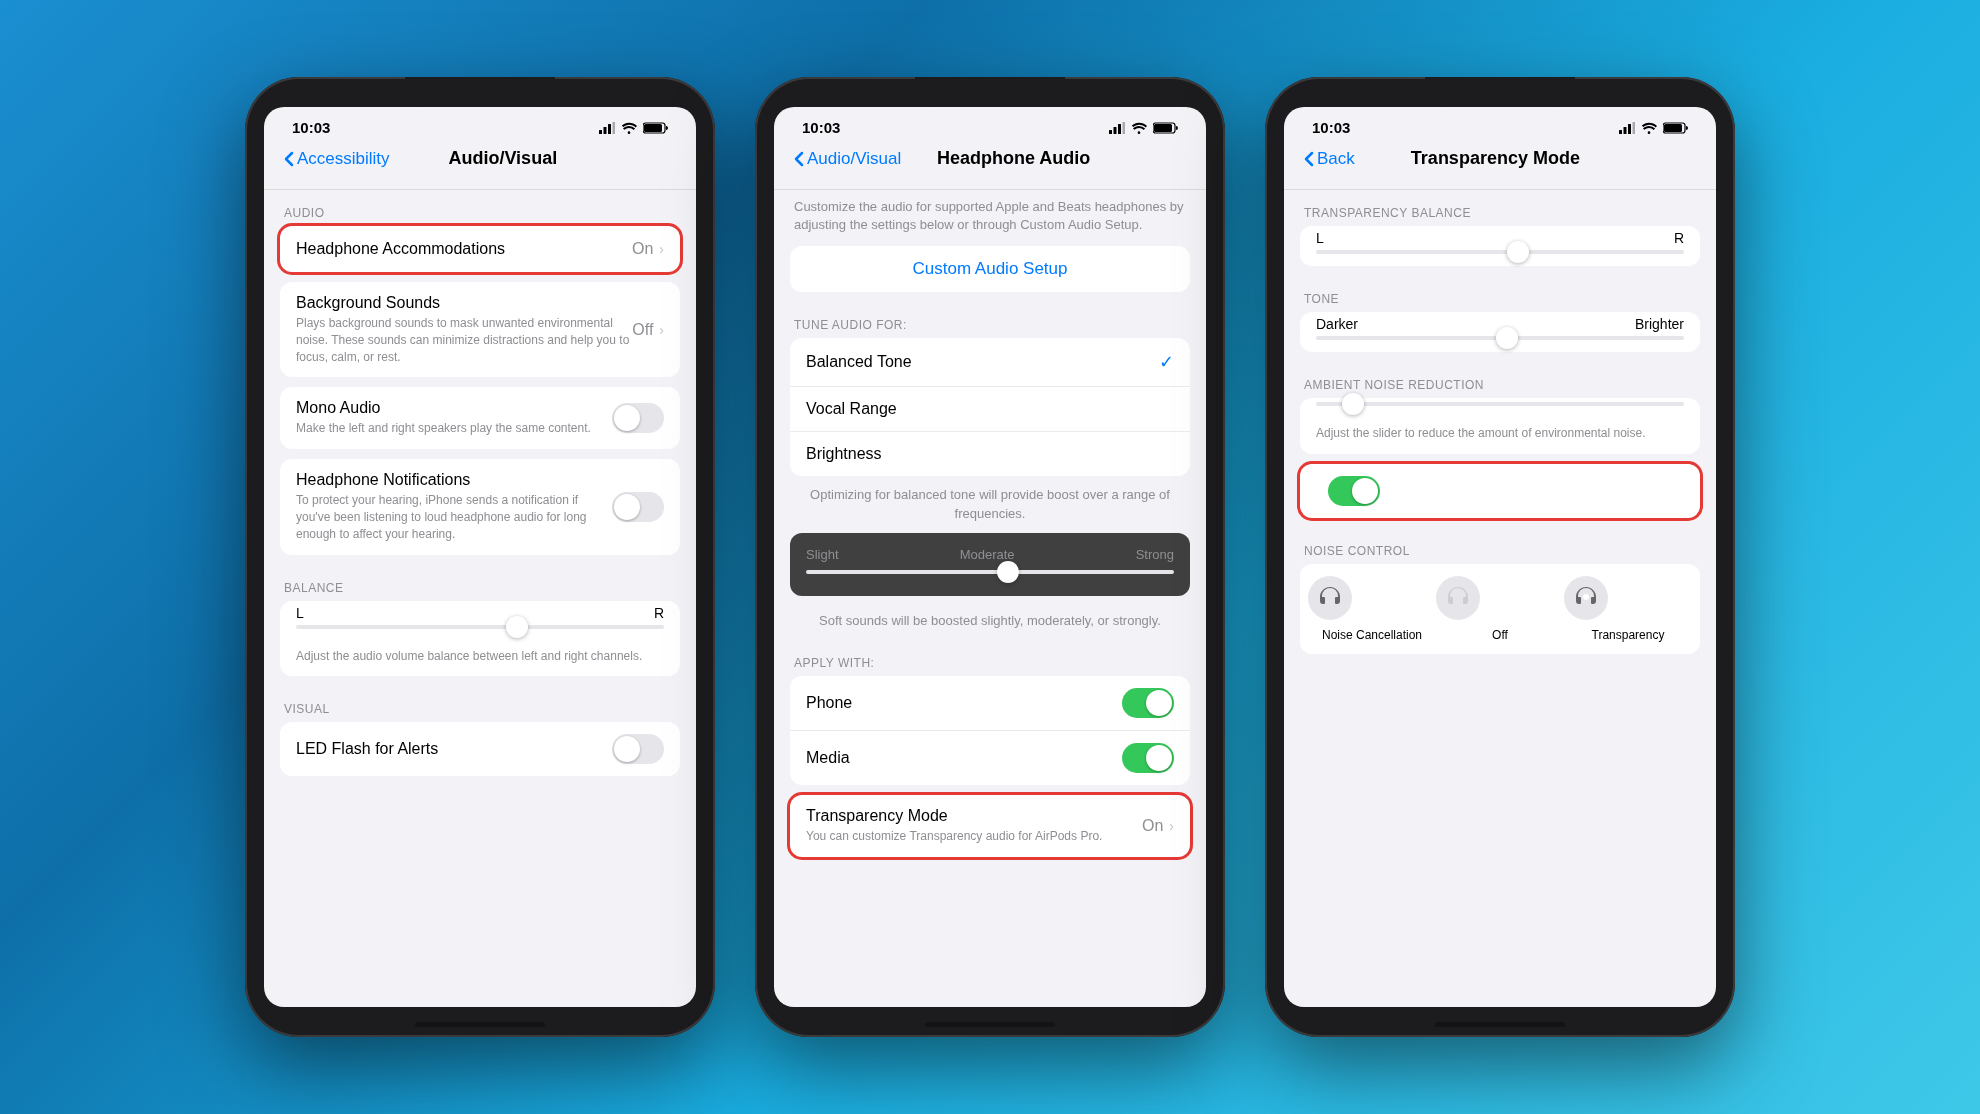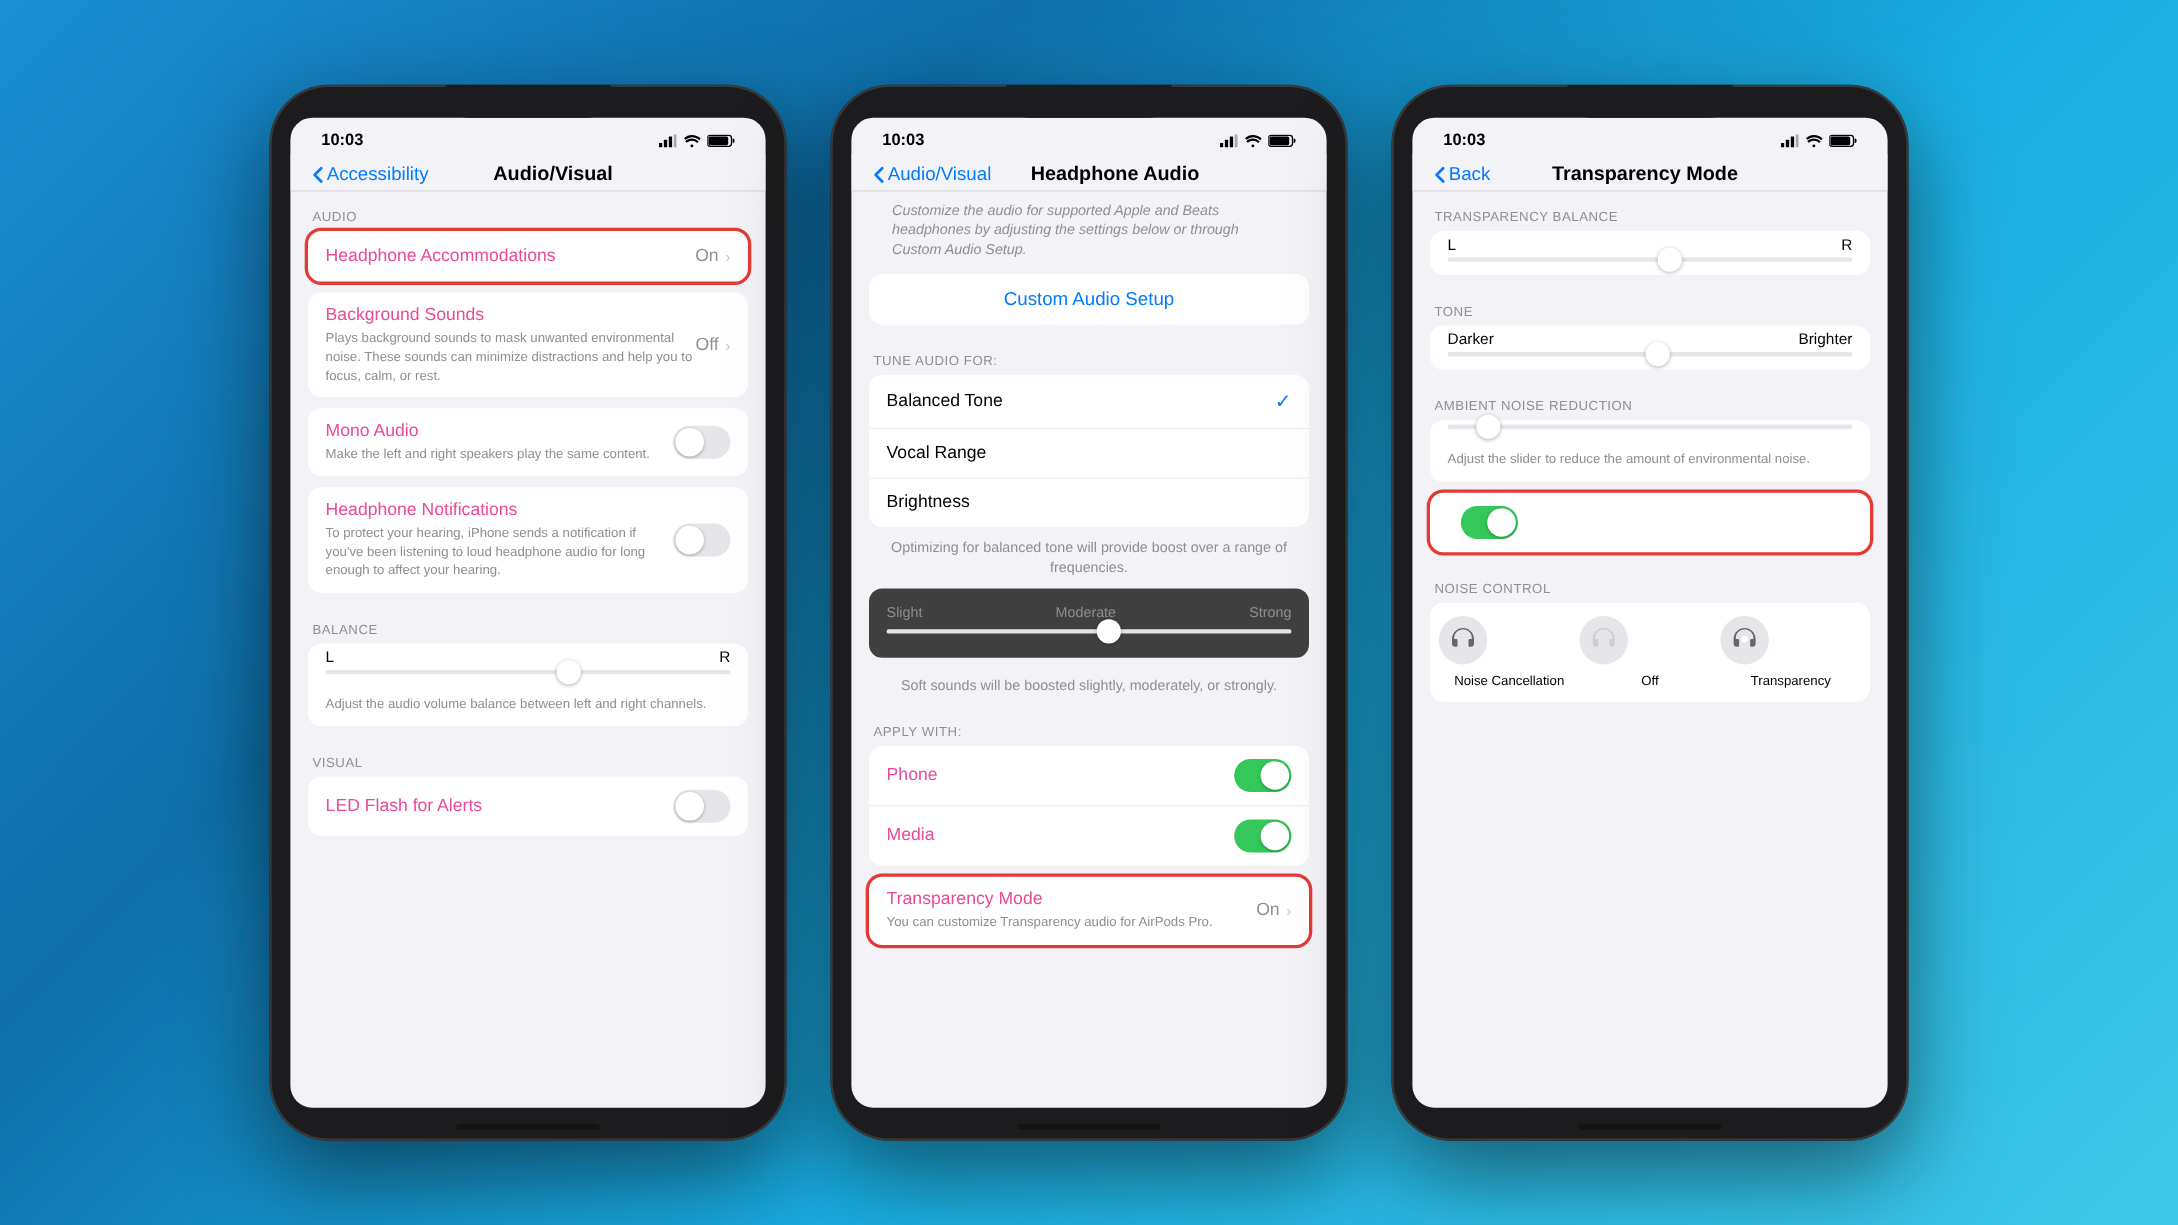--- a/index.html
+++ b/index.html
@@ -83,7 +83,7 @@
     .nav-bar {
       display: flex;
       align-items: center;
-      padding: 8px 20px 4px;
+      padding: 8px 20px 20px;
       background: rgba(242,242,247,0.95);
       border-bottom: 1px solid rgba(0,0,0,0.1);
       flex-shrink: 0;

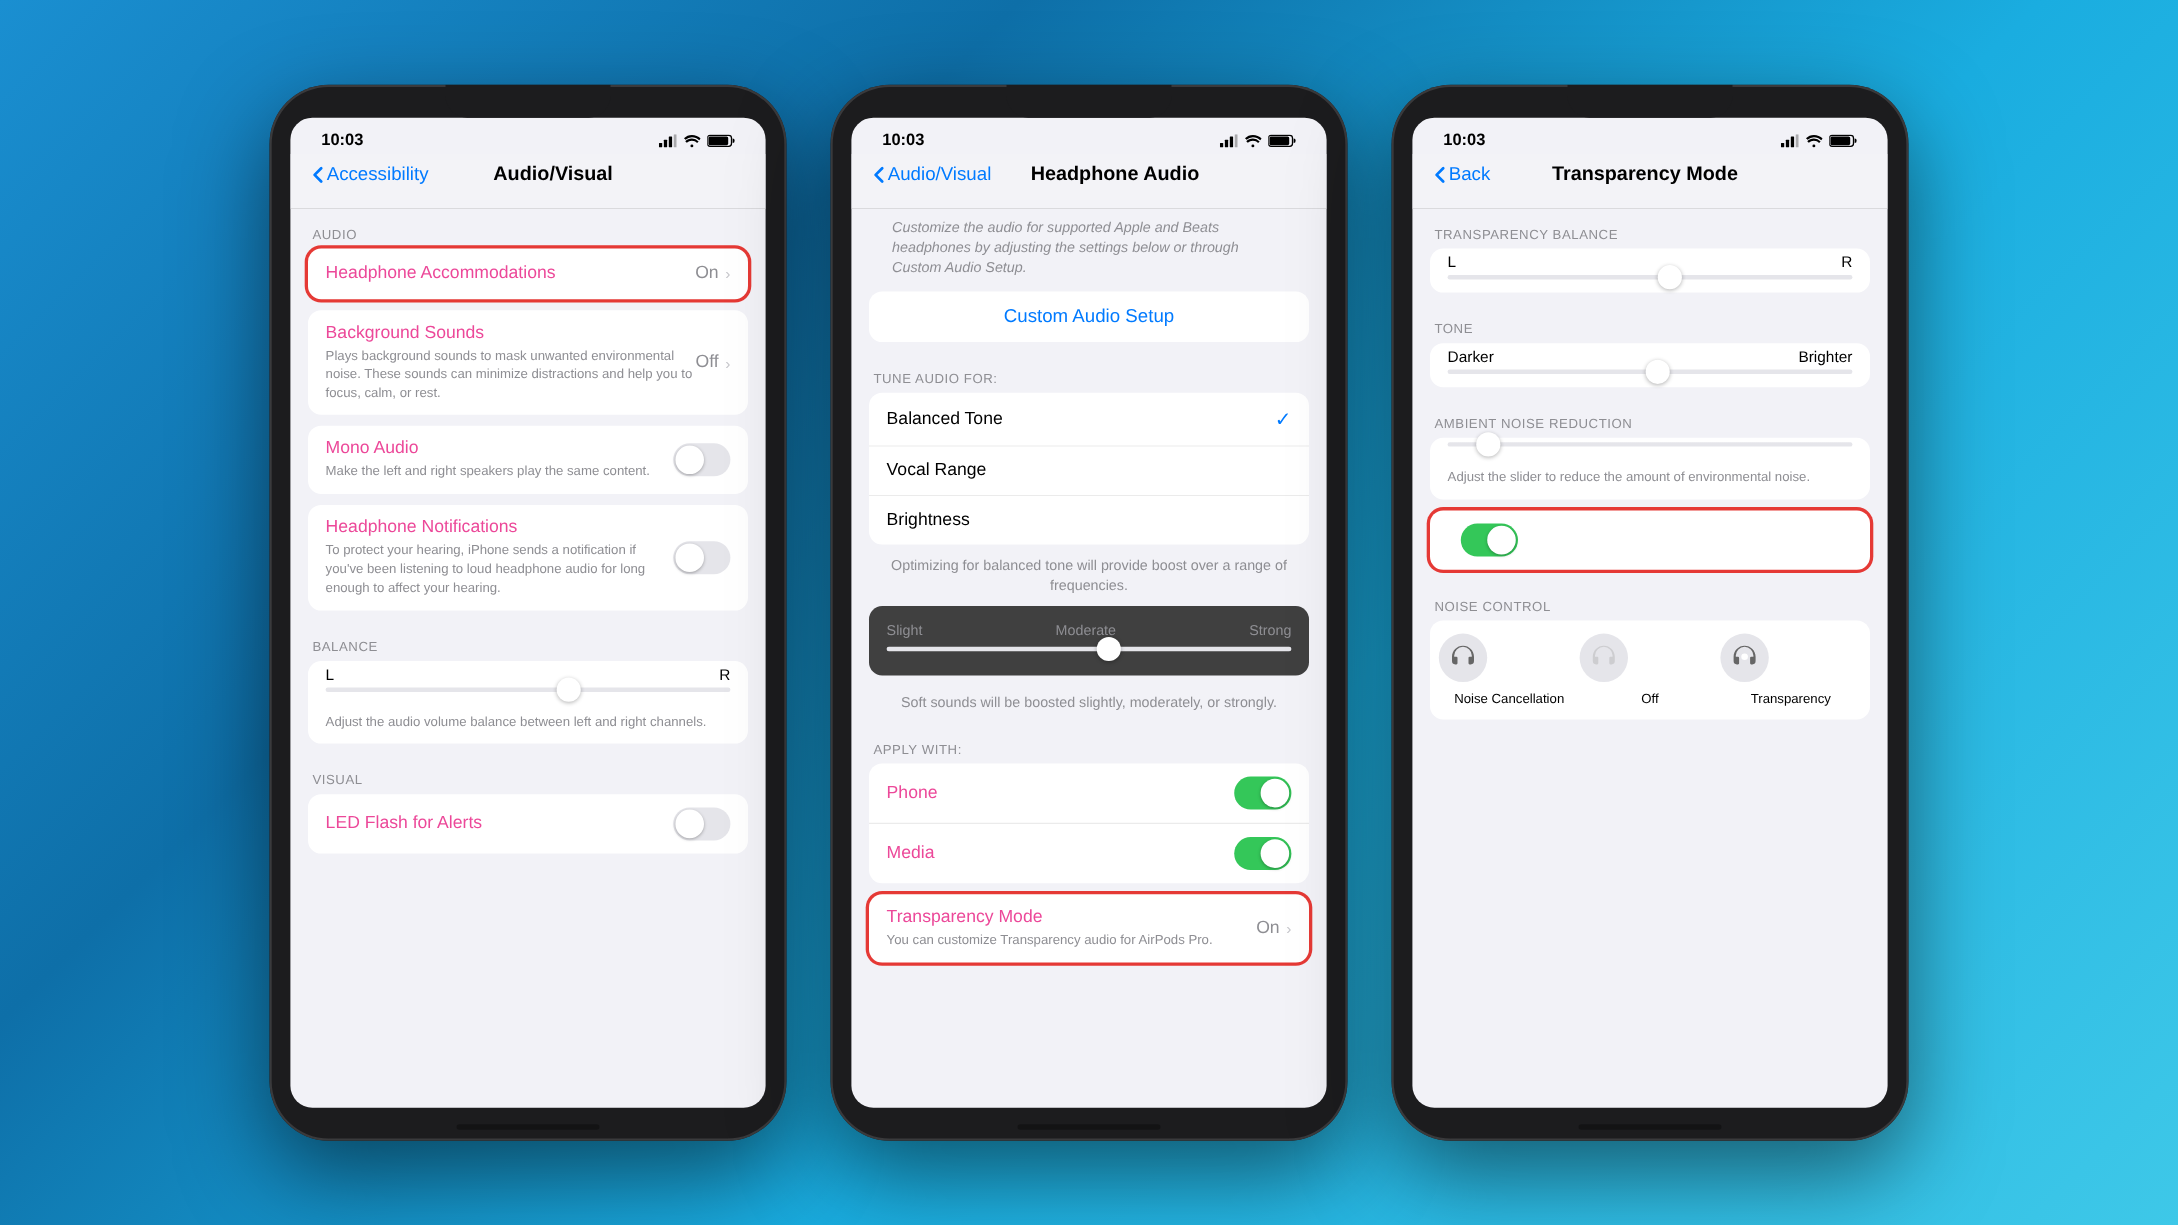--- a/index.html
+++ b/index.html
@@ -375,9 +375,8 @@
     .top-description {
       font-size: 13px;
       color: #8e8e93;
-      padding: 8px 37px 12px;
+      padding: 8px 20px 12px;
       line-height: 1.4;
-      font-style: italic;
     }
 
     

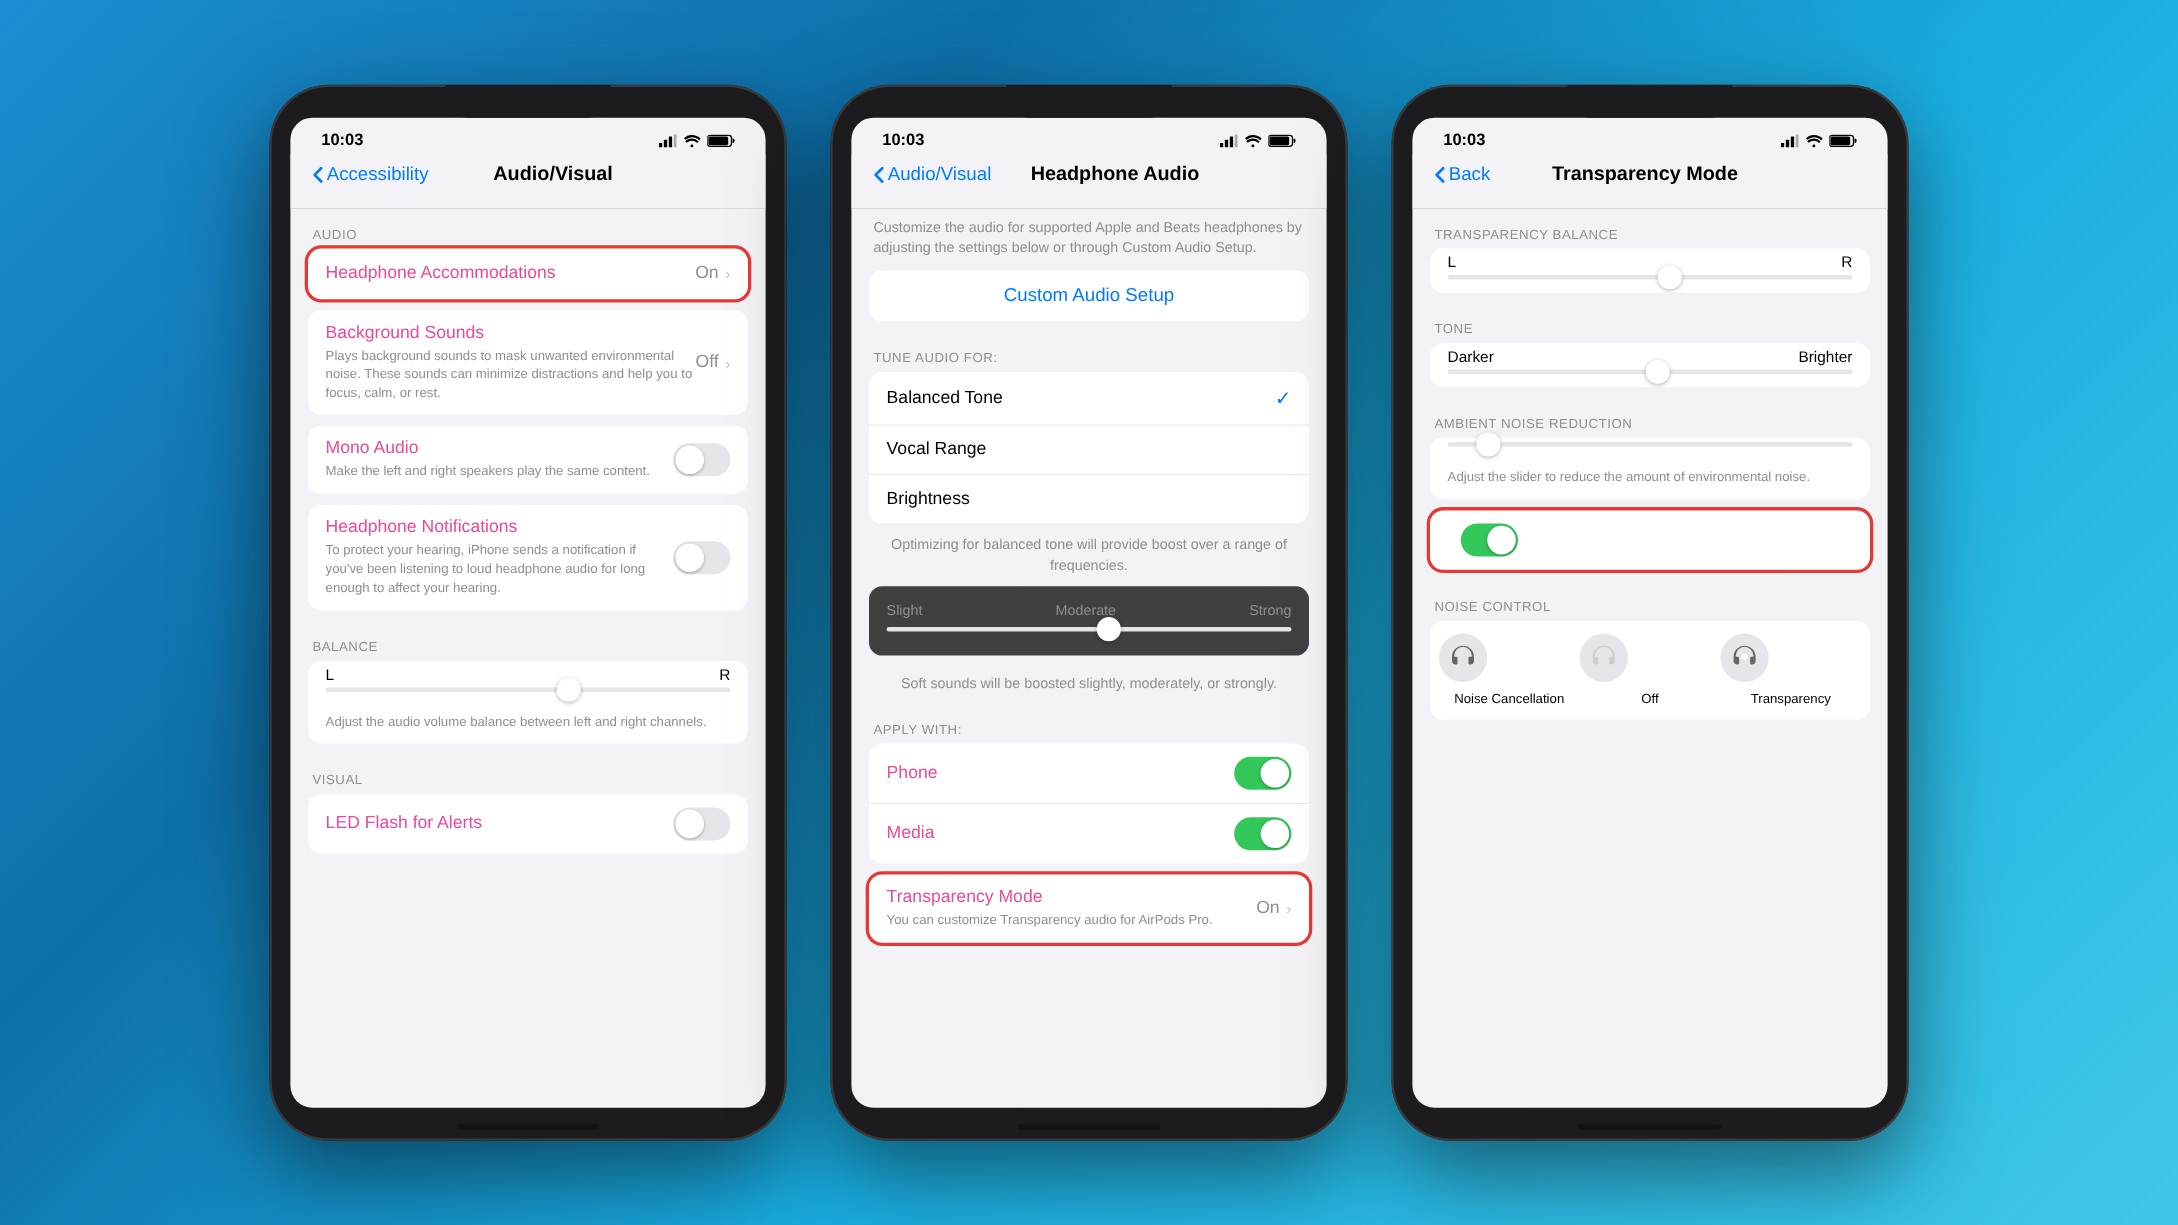--- a/index.html
+++ b/index.html
@@ -162,7 +162,7 @@
 
     .settings-row-title {
       font-size: 16px;
-      color: #ec4899;
+      color: #000000;
       font-weight: 400;
     }
 

